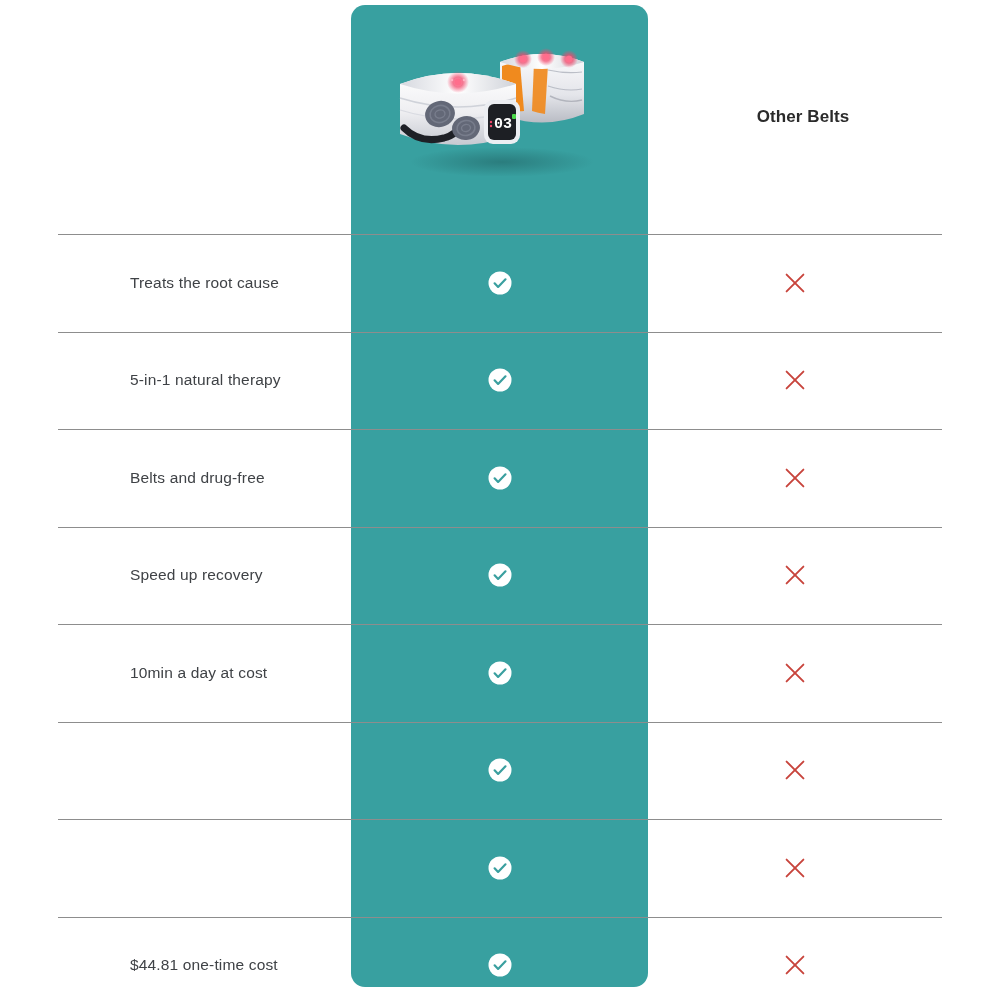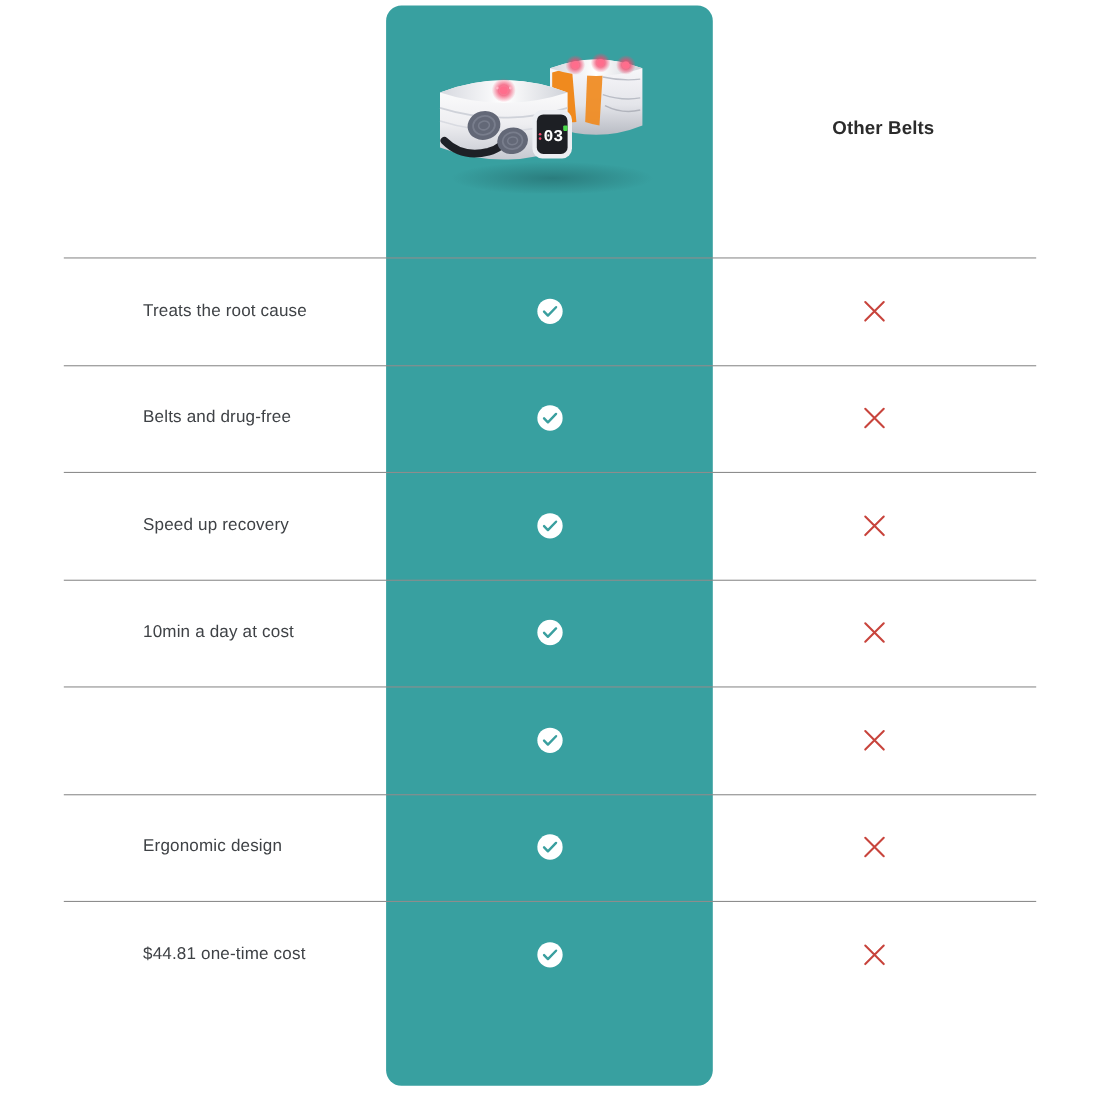--- a/index.html
+++ b/index.html
@@ -284,6 +284,23 @@
     </div>
   </div>
 
+  <div class="row">
+    <div class="row-divider"></div>
+    <div class="feature-cell">
+      <span class="feature-label">5-in-1 natural therapy</span>
+    </div>
+    <div class="product-cell">
+      <svg class="check-icon" viewBox="0 0 24 24">
+        <circle cx="12" cy="12" r="11.5" fill="#ffffff"></circle>
+        <path d="M6.6 12.3 l3.5 3.6 l7.4 -7.6" fill="none" stroke="#3a9f9f" stroke-width="2.2" stroke-linecap="round" stroke-linejoin="round"></path>
+      </svg>
+    </div>
+    <div class="other-cell">
+      <svg class="cross-icon" viewBox="0 0 24 24">
+        <path d="M3.6 3.6 L20.4 20.4 M20.4 3.6 L3.6 20.4" stroke="#c8443c" stroke-width="1.9" stroke-linecap="round" fill="none"></path>
+      </svg>
+    </div>
+  </div>
 
   <div class="row">
     <div class="row-divider"></div>

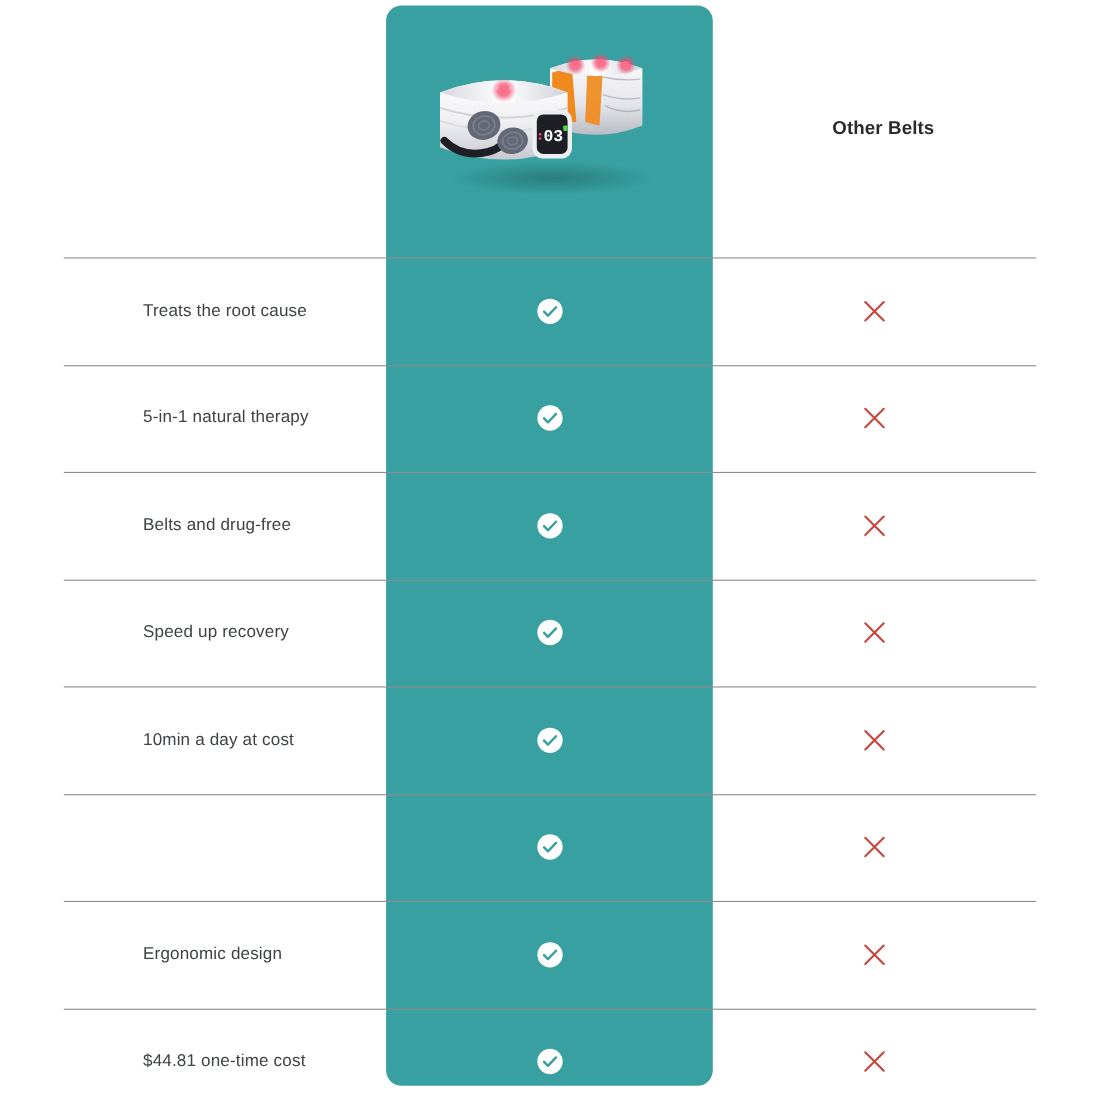--- a/index.html
+++ b/index.html
@@ -373,9 +373,6 @@
 
   <div class="row">
     <div class="row-divider"></div>
-    <div class="feature-cell">
-      <span class="feature-label">Ergonomic design</span>
-    </div>
     <div class="product-cell">
       <svg class="check-icon" viewBox="0 0 24 24">
         <circle cx="12" cy="12" r="11.5" fill="#ffffff"></circle>

